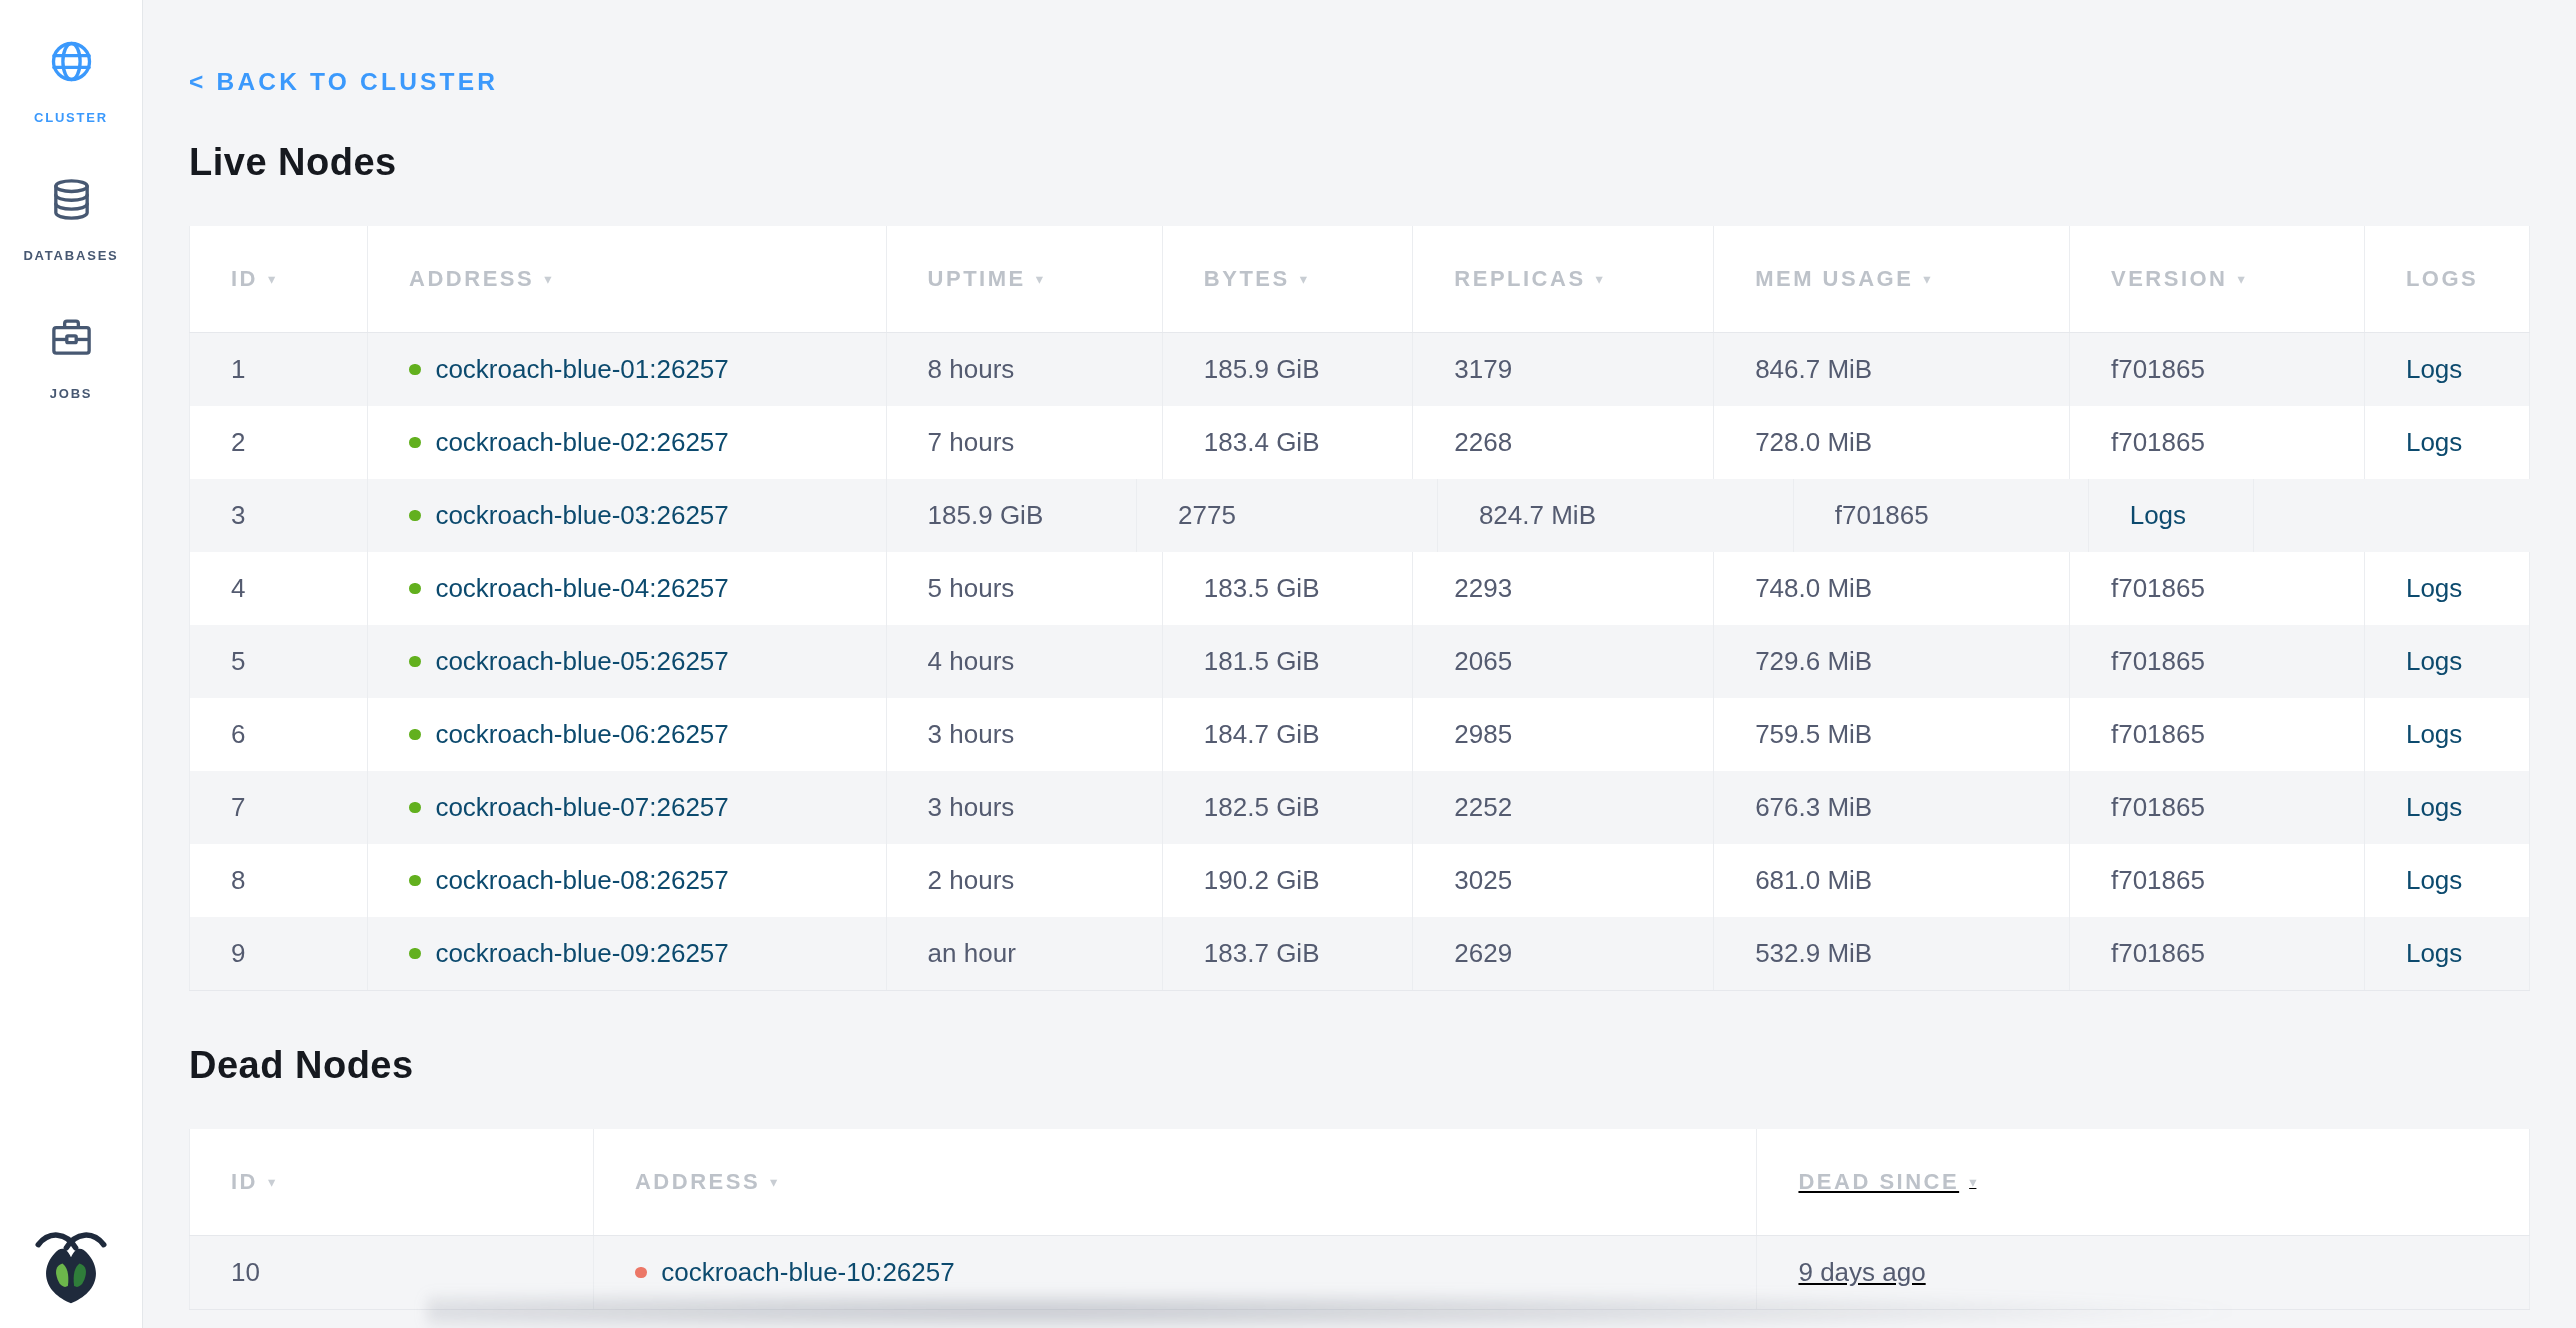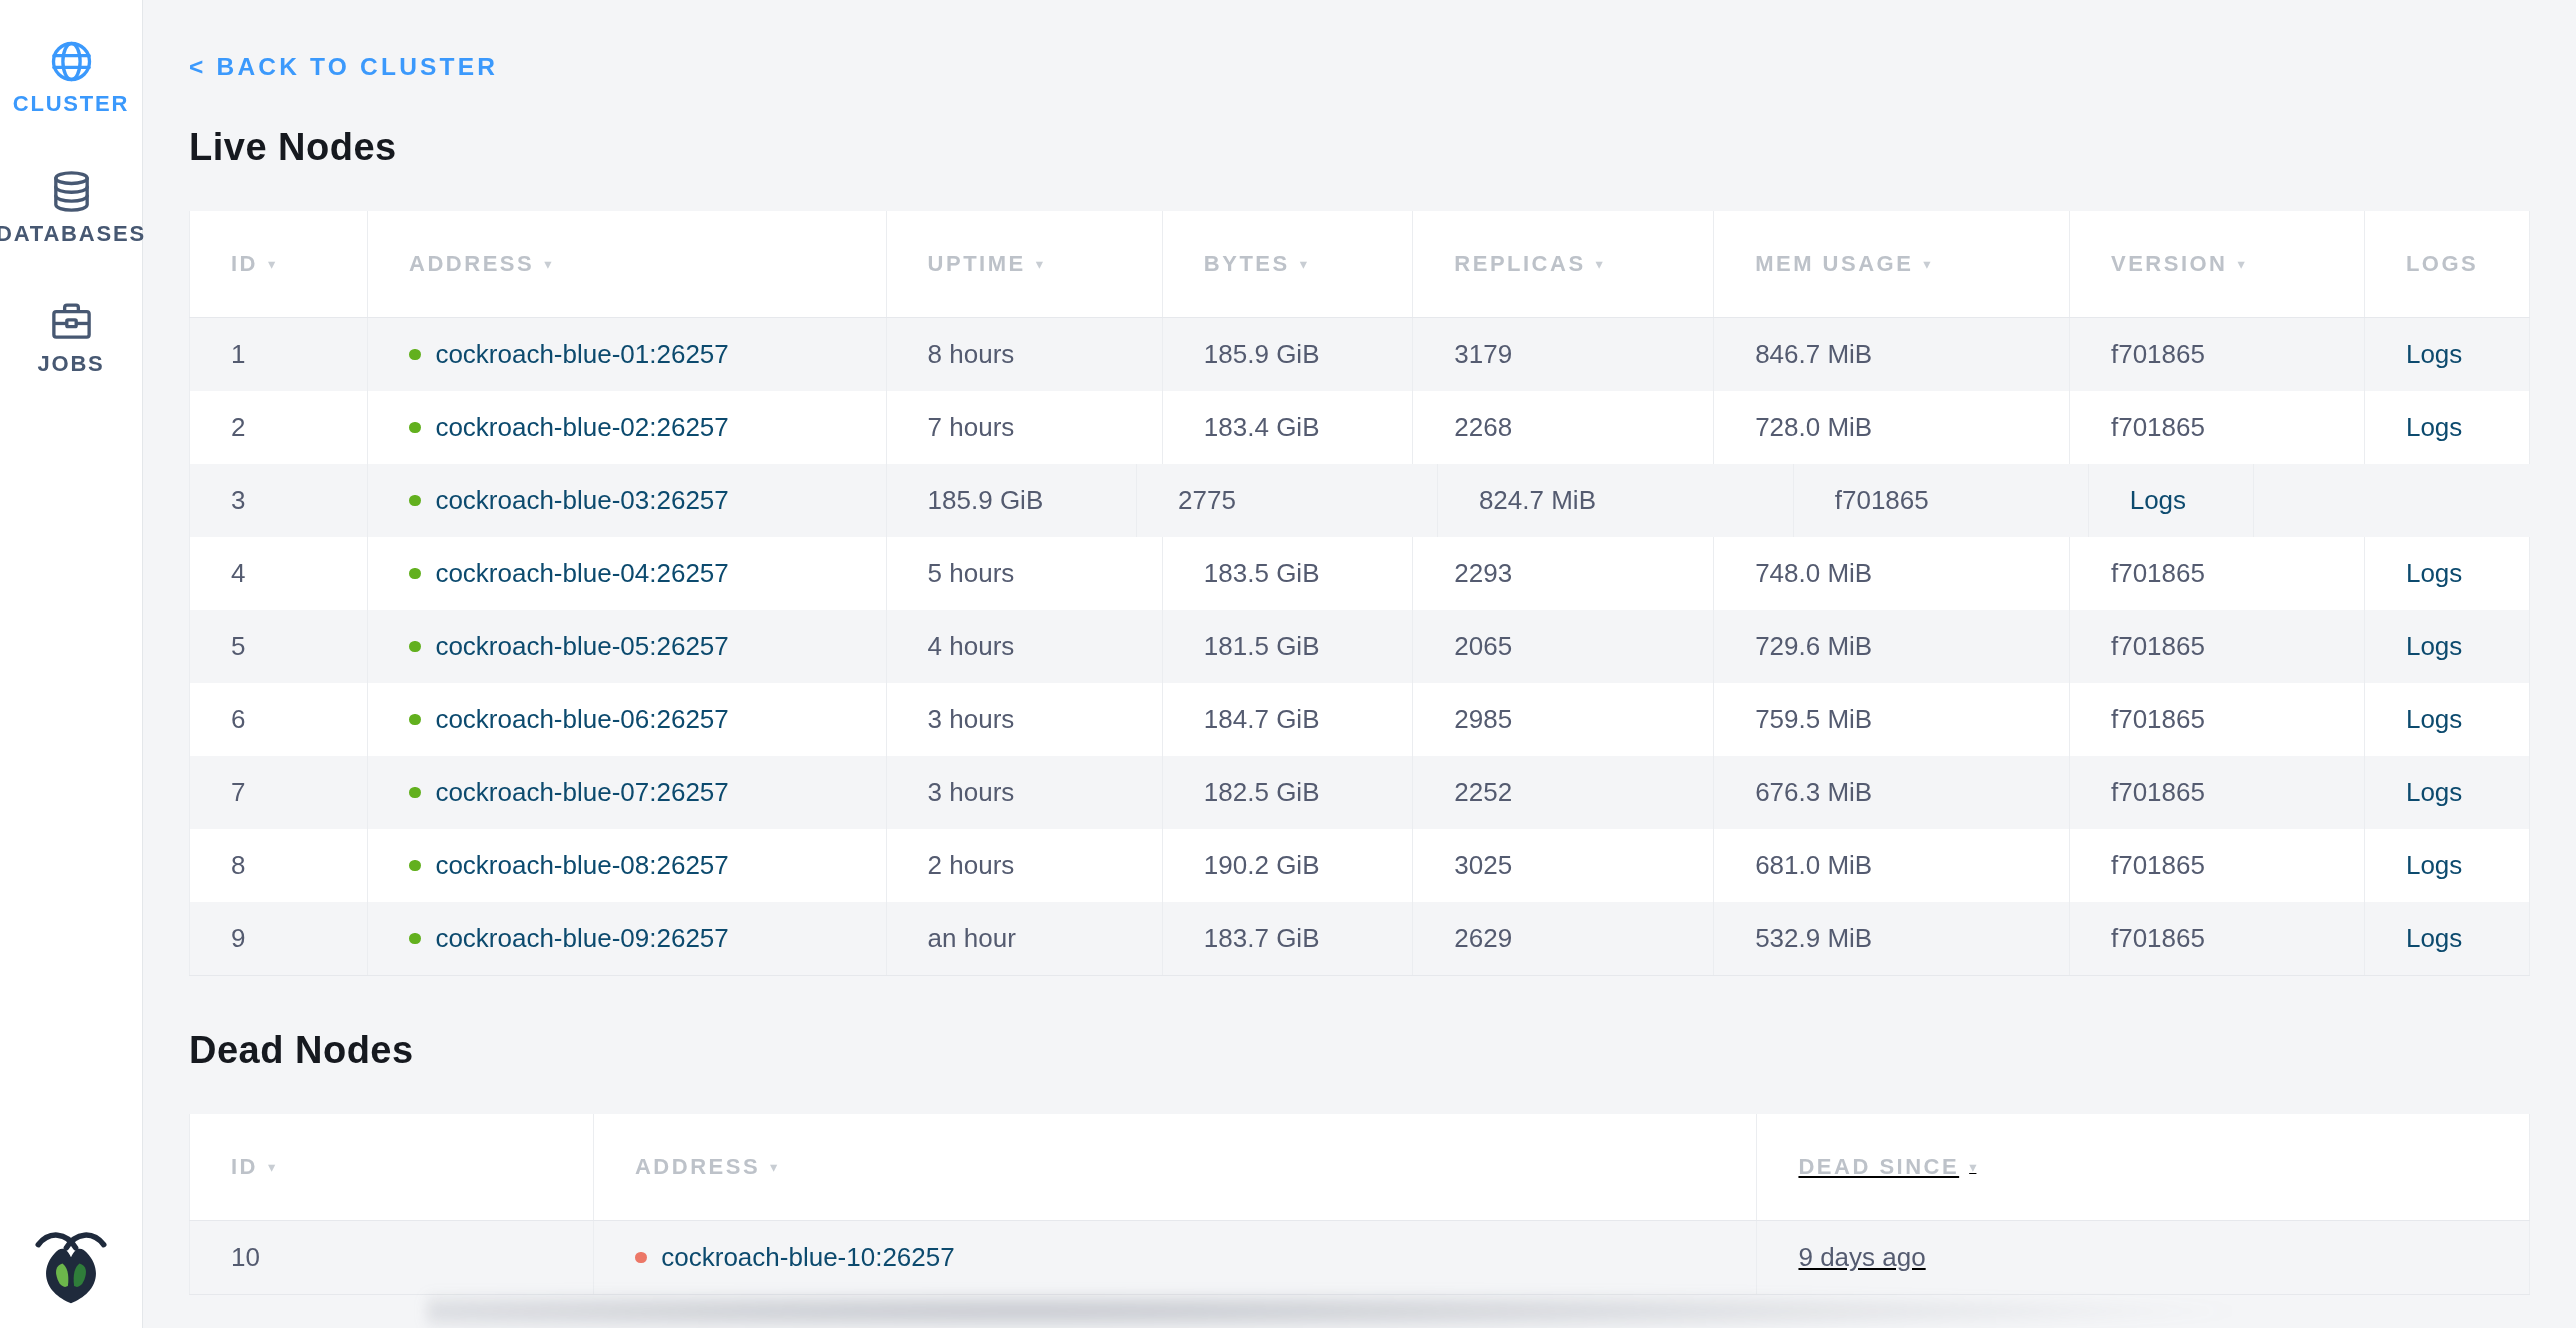--- a/index.html
+++ b/index.html
@@ -29,7 +29,7 @@
     width:80px; height:78px; cursor:pointer;
   }
   
-  .main { margin-left:143px; padding:53px 45px 0 46px; position:relative; }
+  .main { margin-left:143px; padding:68px 45px 0 46px; position:relative; }
   .back-link {
     display:inline-block; font-size:24.5px; font-weight:700; letter-spacing:3.2px;
     color:#3b99fc; text-decoration:none; cursor:pointer;

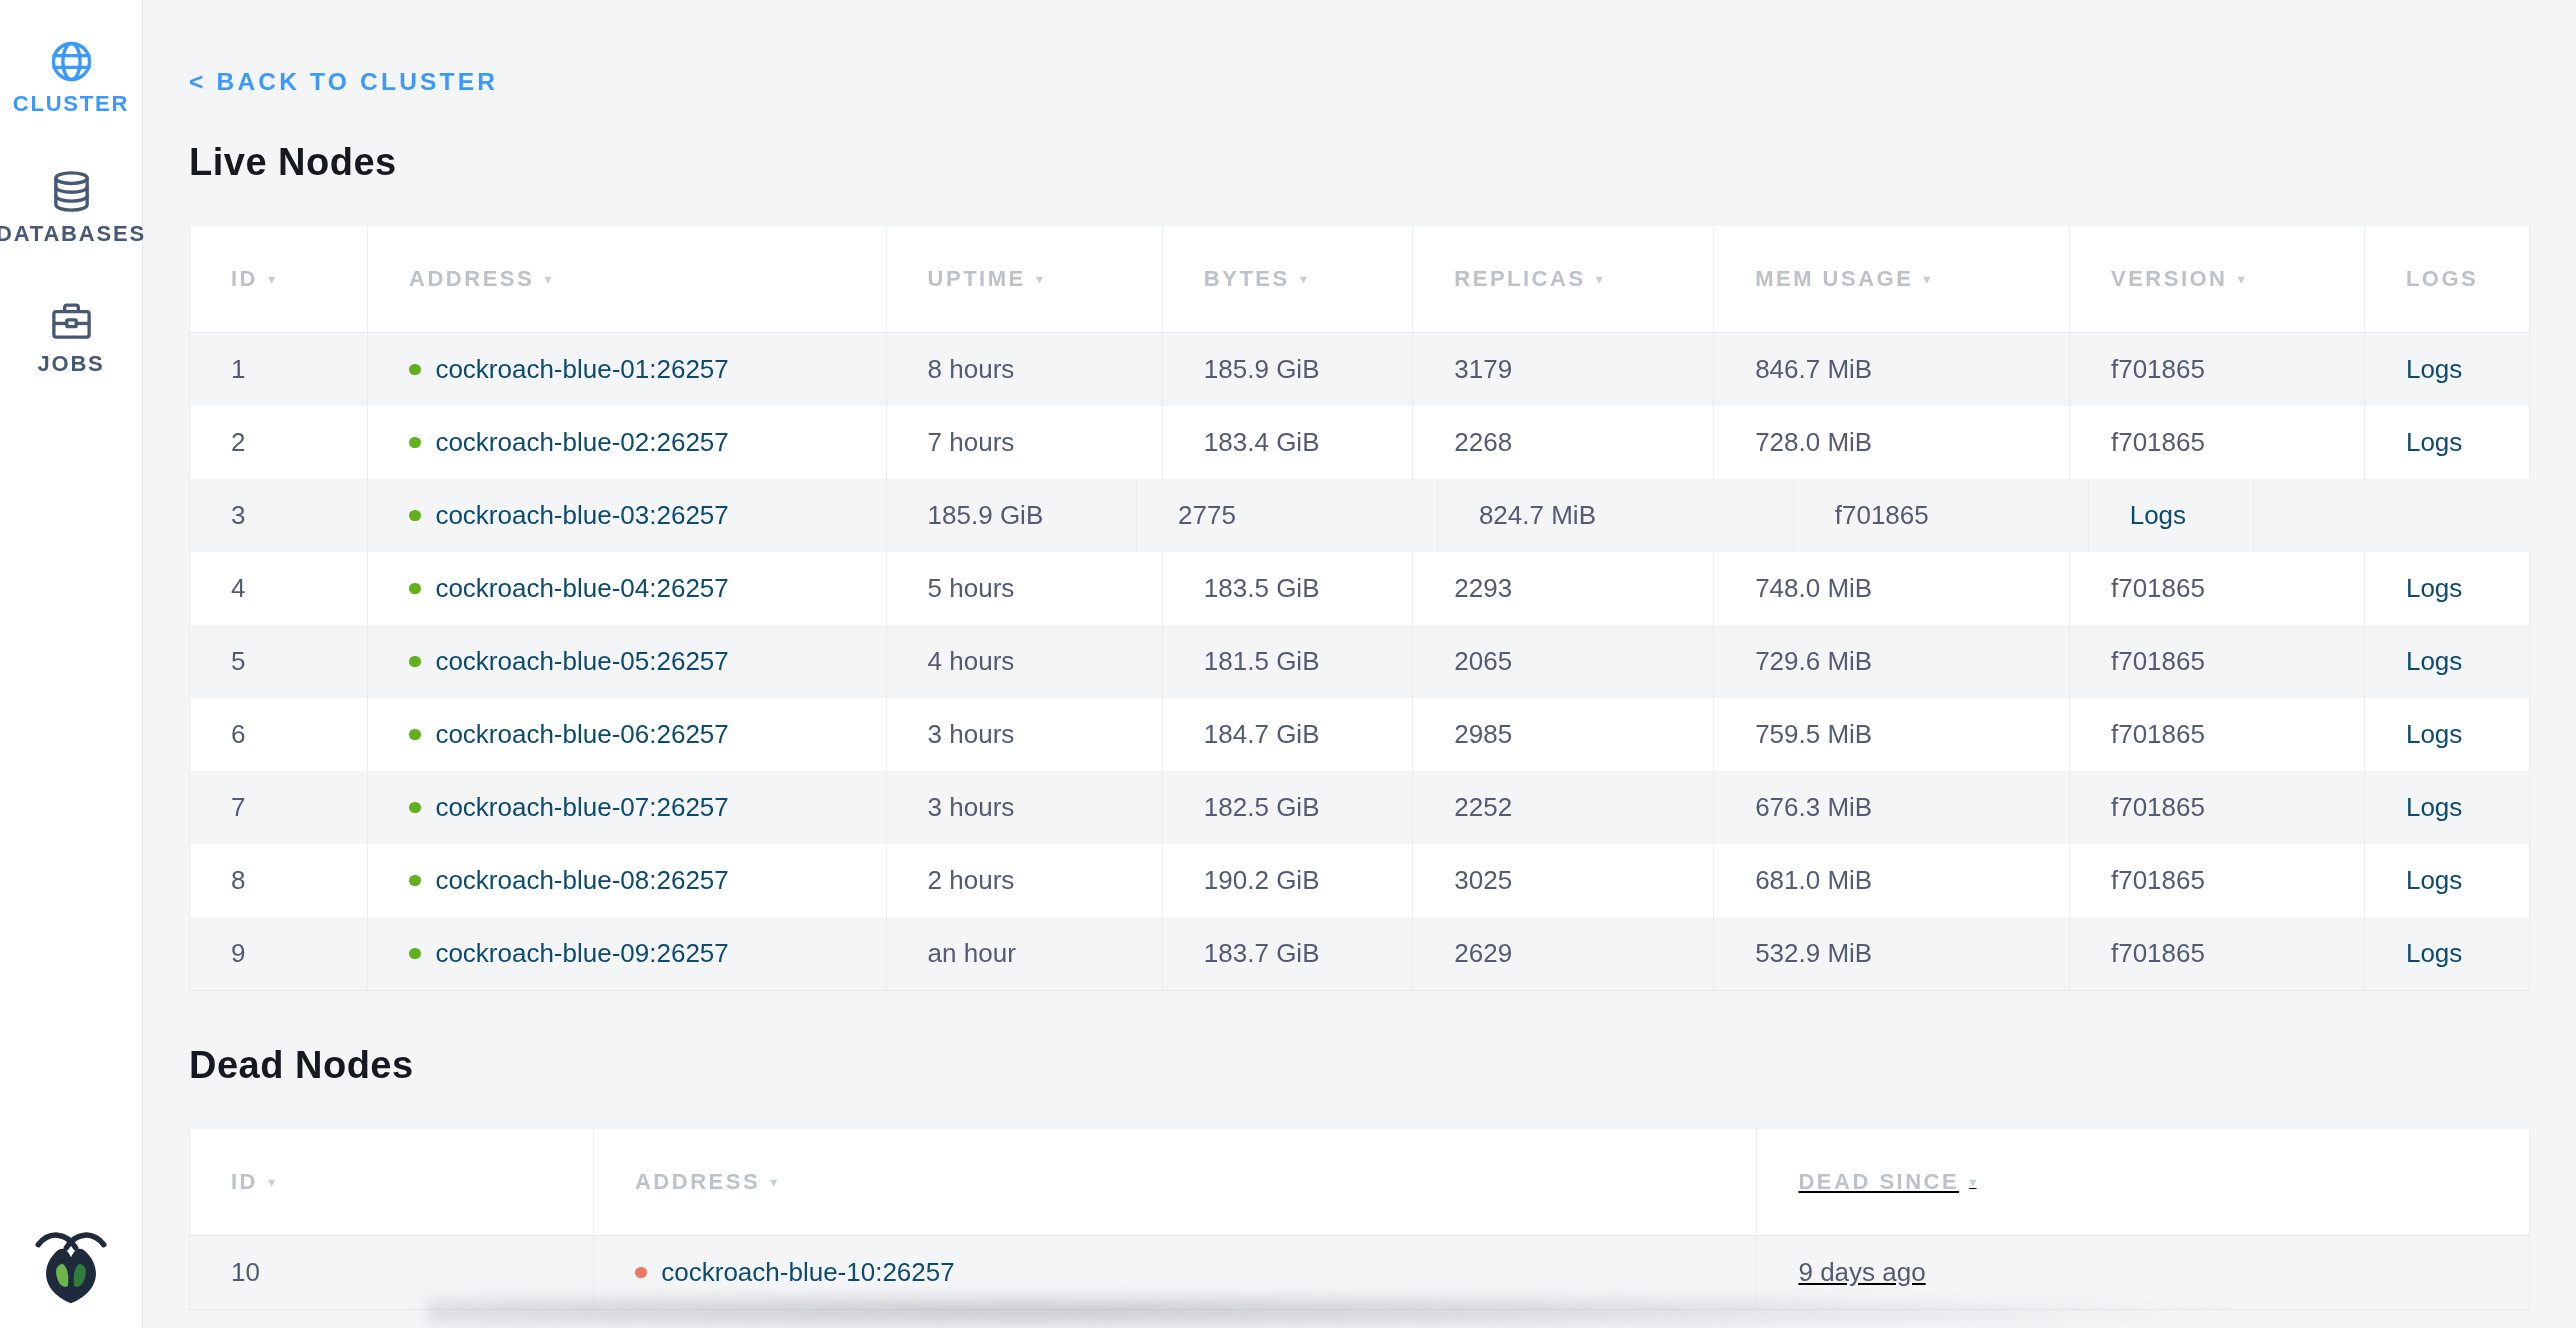--- a/index.html
+++ b/index.html
@@ -20,7 +20,7 @@
   }
   .nav-item .icn { width:51px; height:51px; display:flex; align-items:center; justify-content:center; }
   .nav-label {
-    margin-top:4px; font-size:22px; font-weight:700; letter-spacing:1.8px;
+    margin-top:23px; font-size:13px; font-weight:700; letter-spacing:1.8px;
     color:#475872;
   }
   .nav-item.active .nav-label { color:#3b99fc; }

